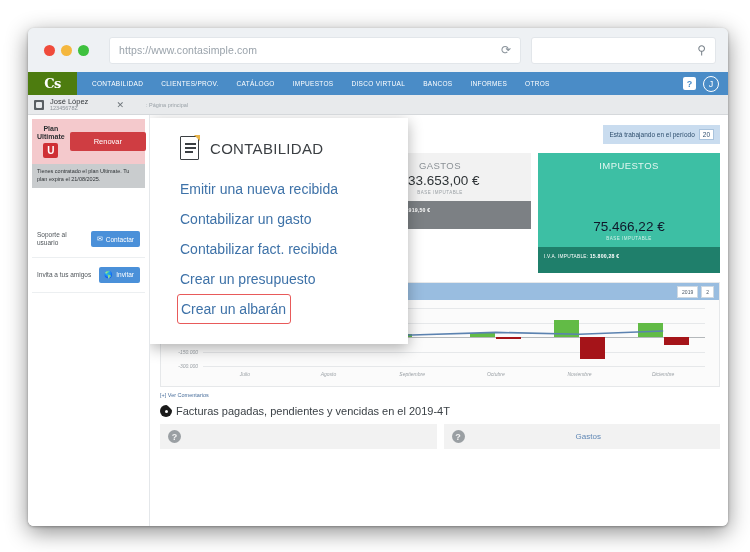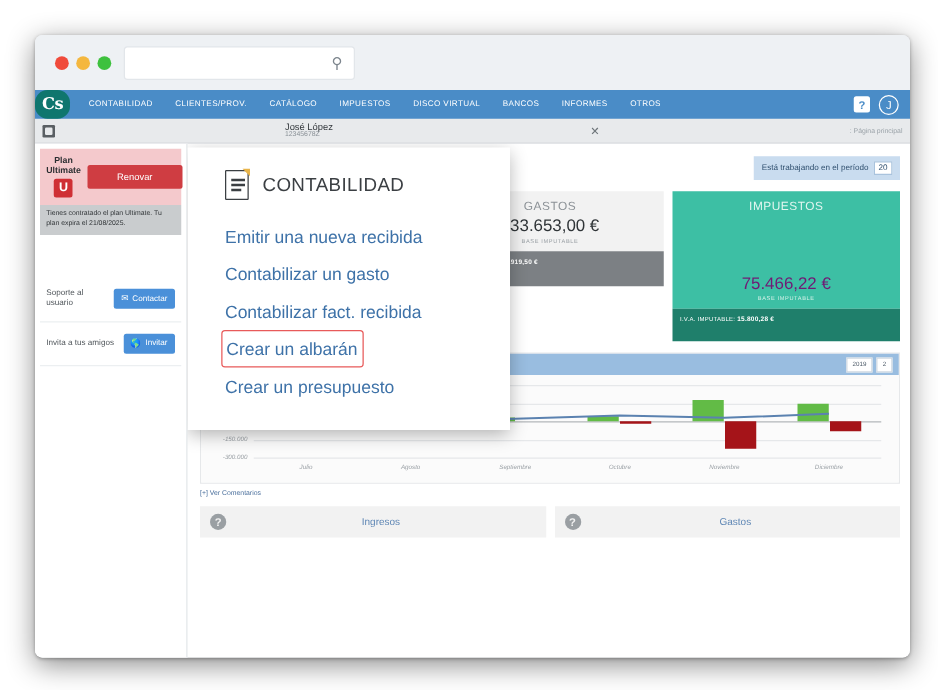--- a/index.html
+++ b/index.html
@@ -340,6 +340,10 @@
       <span class="tl red"></span>
       <span class="tl amber"></span>
       <span class="tl green"></span>
+    </div>
+    <div id="address-bar">
+      <span id="url-text">https://www.contasimple.com</span>
+      <span class="reload-icon">⟳</span>
     </div>
     <div id="search-bar">
       <span class="search-glyph">⚲</span>

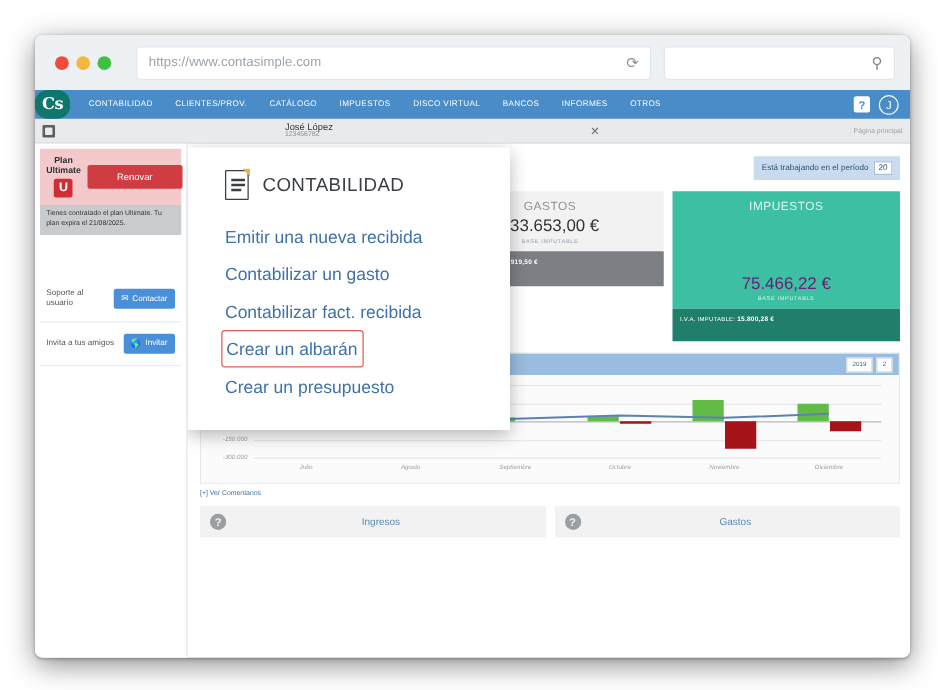--- a/index.html
+++ b/index.html
@@ -78,15 +78,14 @@
     position: relative;
   }
   #app-logo {
-    width: 28px;
-    background: #0f766e;
+    width: 49px;
+    background: #4d7c0f;
     color: #ffffff;
     font-family: "DejaVu Serif", serif;
     font-weight: bold;
     font-size: 13px;
     display: flex; align-items: center; justify-content: center;
     letter-spacing: -0.5px;
-    border-radius: 10px;
   }
   .nav-items { display: flex; align-items: center; gap: 0px; padding-left: 6px; }
   .nav-item {

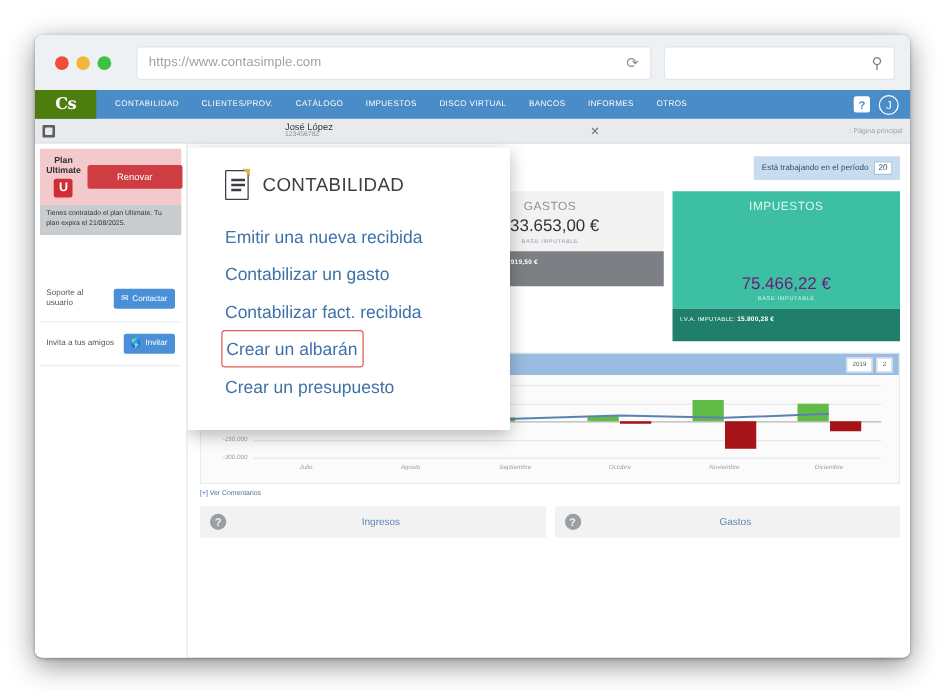--- a/index.html
+++ b/index.html
@@ -119,7 +119,6 @@
     padding: 0 6px;
     border-bottom: 1px solid #d5d8db;
     gap: 6px;
-    justify-content: space-between;
   }
   #user-card-icon {
     width: 10px; height: 10px;

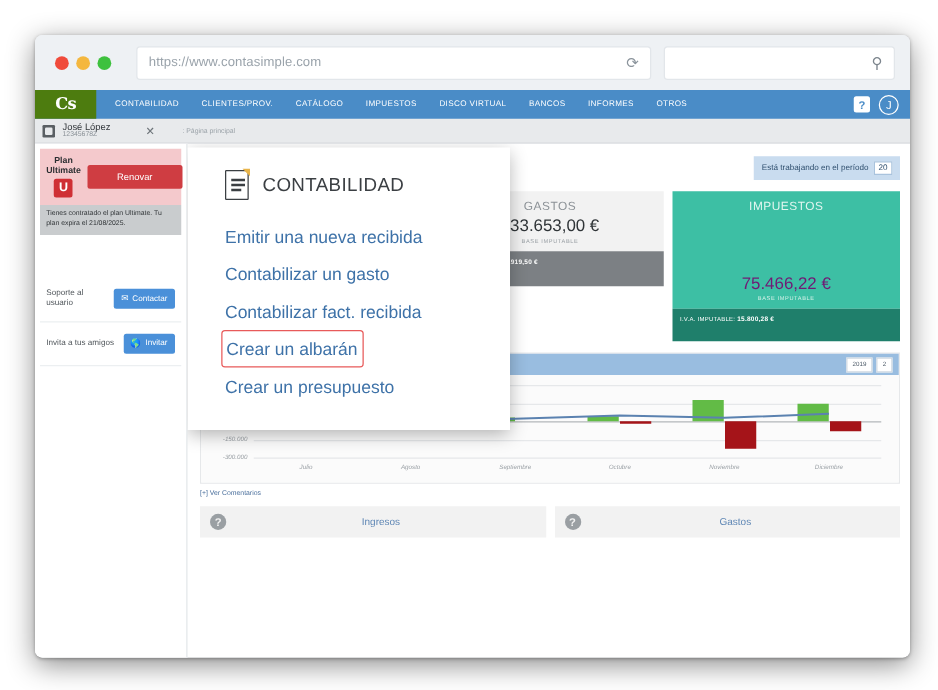--- a/index.html
+++ b/index.html
@@ -219,7 +219,7 @@
   .kpi-meta b { font-size: 5.2px; }
   .kpi.accent .kpi-top { background: #3dbfa4; }
   .kpi.accent .kpi-title { color: #e2f6f0; }
-  .kpi.accent .kpi-amount { color: #701a75; margin-top: 48px; }
+  .kpi.accent .kpi-amount { color: #0f172a; margin-top: 48px; }
   .kpi.accent .kpi-sub { color: #d3f0e8; }
   .kpi.accent .kpi-bottom { background: #1f7f6b; }
 

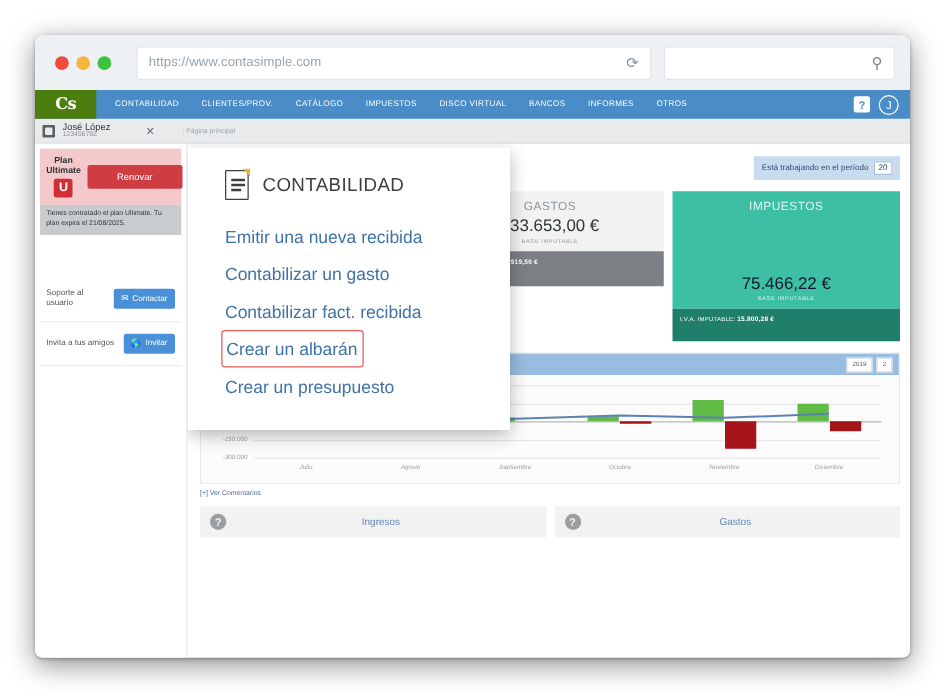--- a/index.html
+++ b/index.html
@@ -522,8 +522,8 @@
         <div class="dd-item">Emitir una nueva recibida</div>
         <div class="dd-item">Contabilizar un gasto</div>
         <div class="dd-item">Contabilizar fact. recibida</div>
+        <div class="dd-item">Crear un presupuesto</div>
         <div class="dd-item highlighted">Crear un albarán</div>
-        <div class="dd-item">Crear un presupuesto</div>
       </div>
 
     </div>

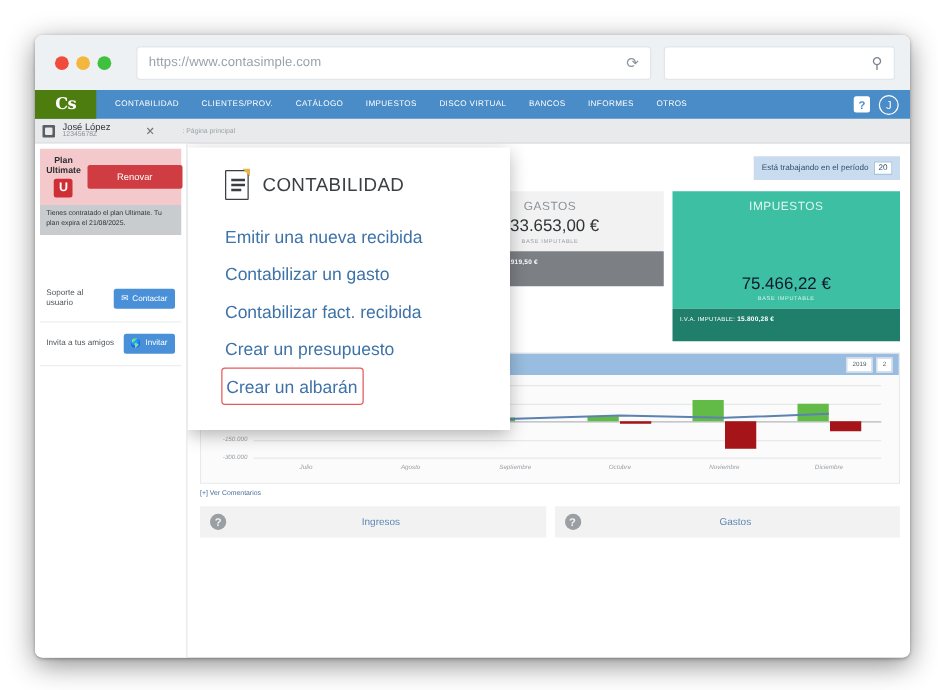--- a/index.html
+++ b/index.html
@@ -499,6 +499,10 @@
       </div>
       <div id="ver-comentarios">[+] Ver Comentarios</div>
 
+      <div id="bottom-title">
+        <span id="pie-icon"></span>
+        <span id="bottom-title-text">Facturas pagadas, pendientes y vencidas en el 2019-4T</span>
+      </div>
       <div id="bottom-cards">
         <div class="bcard">
           <span class="q-icon">?</span>

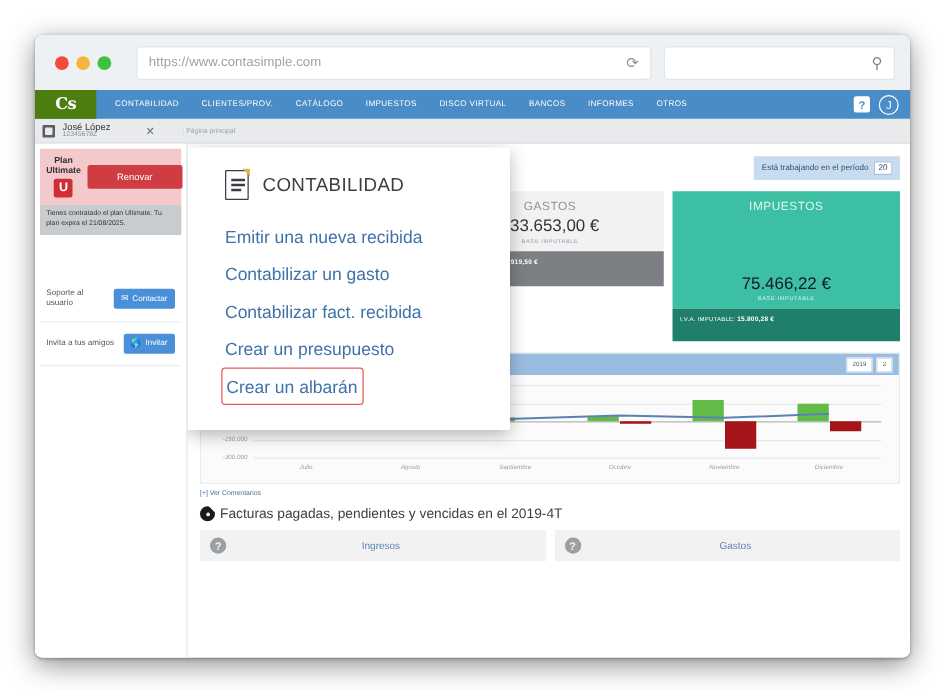--- a/index.html
+++ b/index.html
@@ -506,7 +506,6 @@
       <div id="bottom-cards">
         <div class="bcard">
           <span class="q-icon">?</span>
-          <span class="bcard-label">Ingresos</span>
         </div>
         <div class="bcard">
           <span class="q-icon">?</span>

